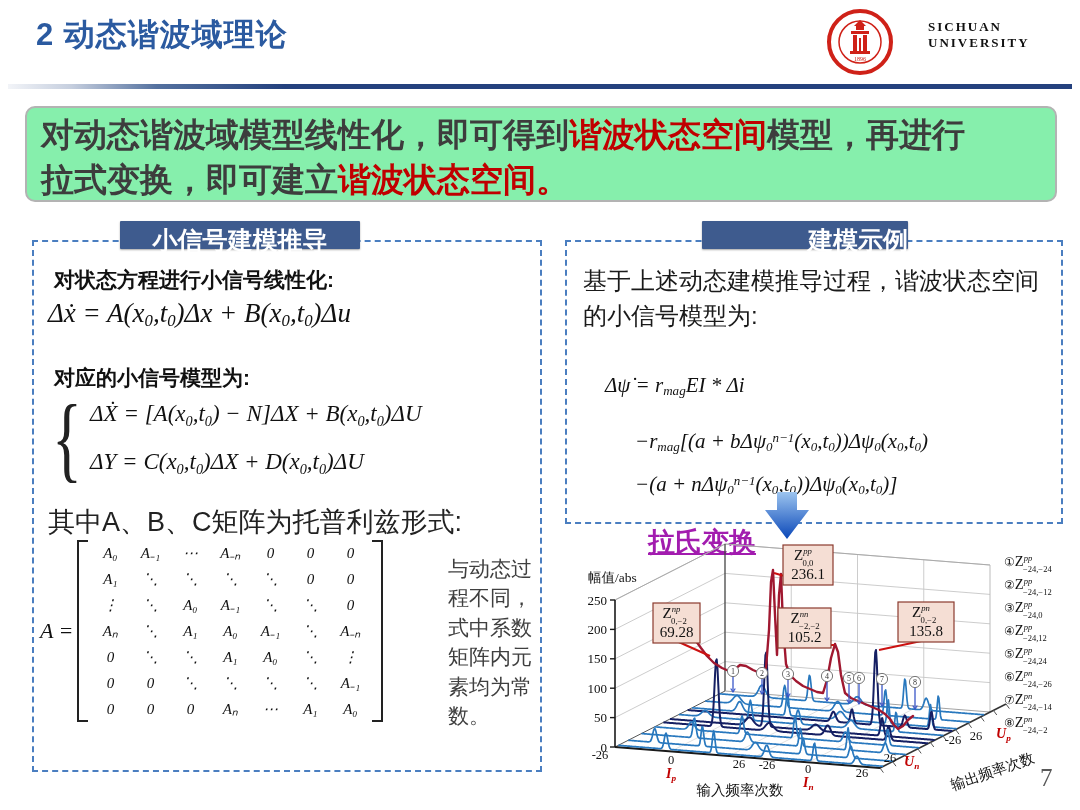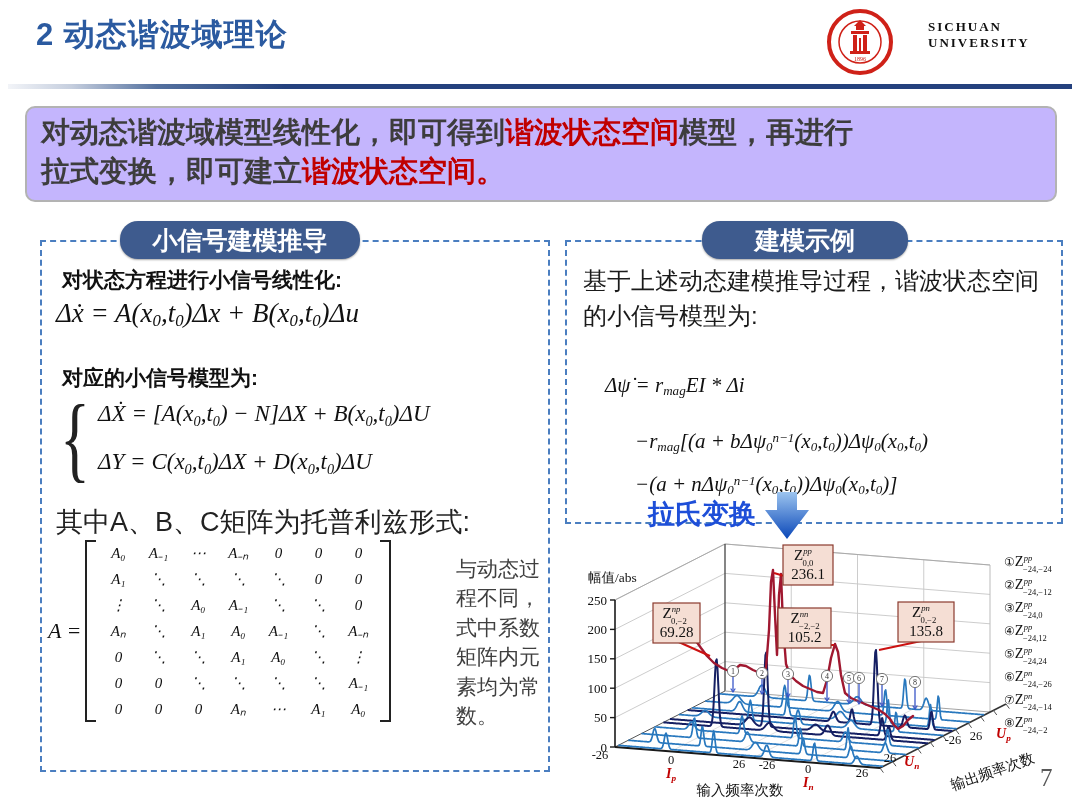--- a/index.html
+++ b/index.html
@@ -19,8 +19,8 @@
   #logo-name .en{font-size:13px;font-weight:bold;letter-spacing:2px;margin-top:3px;margin-left:28px;}
 
   
-  #banner{left:25px;top:106px;width:1000px;height:82px;background:#c4b5fd;border:2px solid #b3b3b3;
-    border-radius:10px;padding:5px 14px;font-size:29px;font-weight:bold;color:#3d3d3d;line-height:1.36;}
+  #banner{left:25px;top:106px;width:1000px;height:82px;background:#86efac;border:2px solid #b3b3b3;
+    border-radius:10px;padding:5px 14px;font-size:33px;font-weight:bold;color:#3d3d3d;line-height:1.36;}
 
   
   .panel{border:2px dashed #4a7ec0;background:#fff;}

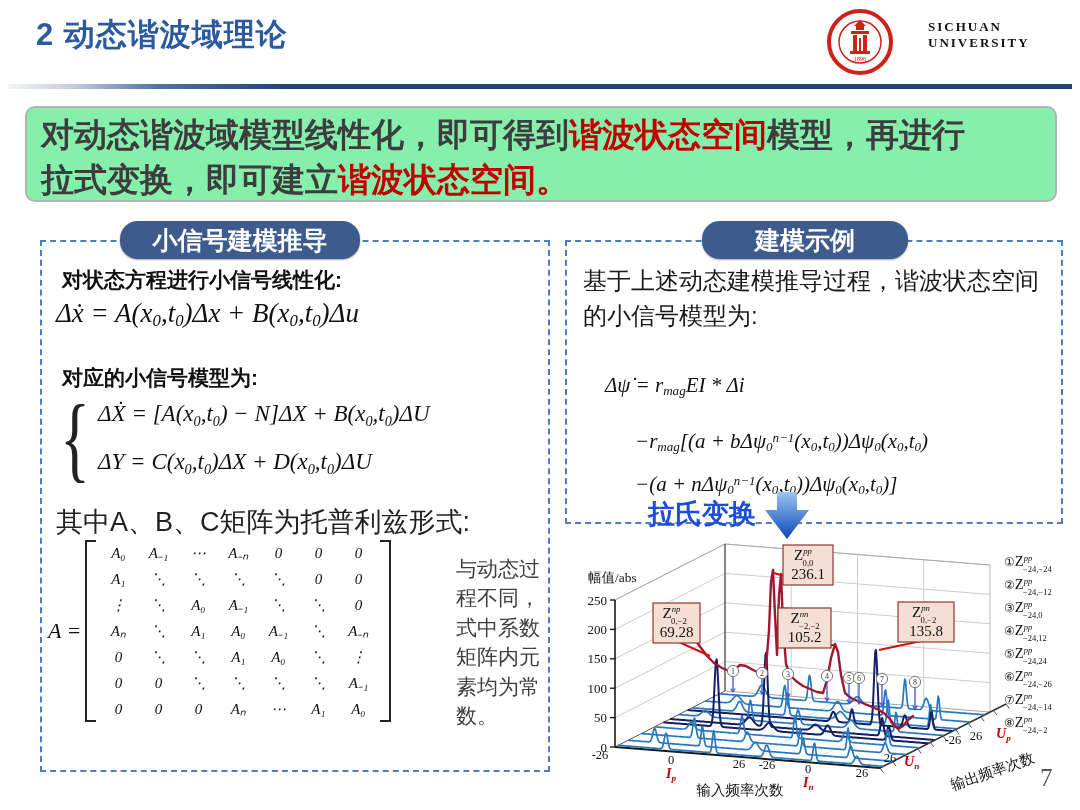--- a/index.html
+++ b/index.html
@@ -26,8 +26,8 @@
   .panel{border:2px dashed #4a7ec0;background:#fff;}
   #left-panel{left:40px;top:240px;width:506px;height:528px;}
   #right-panel{left:565px;top:240px;width:494px;height:280px;}
-  .panel-header{background:#3e5b8e;border-radius:18px;color:#fff;font-weight:bold;font-size:25px;
-    text-align:center;line-height:38px;height:38px;box-shadow:0 1px 2px rgba(0,0,0,.35);}
+  .panel-header{background:#3e5b8e;border-radius:1px;color:#fff;font-weight:bold;font-size:25px;
+    text-align:center;line-height:38px;height:28px;box-shadow:0 1px 2px rgba(0,0,0,.35);}
   #left-header{left:120px;top:221px;width:240px;}
   #right-header{left:702px;top:221px;width:206px;}
 

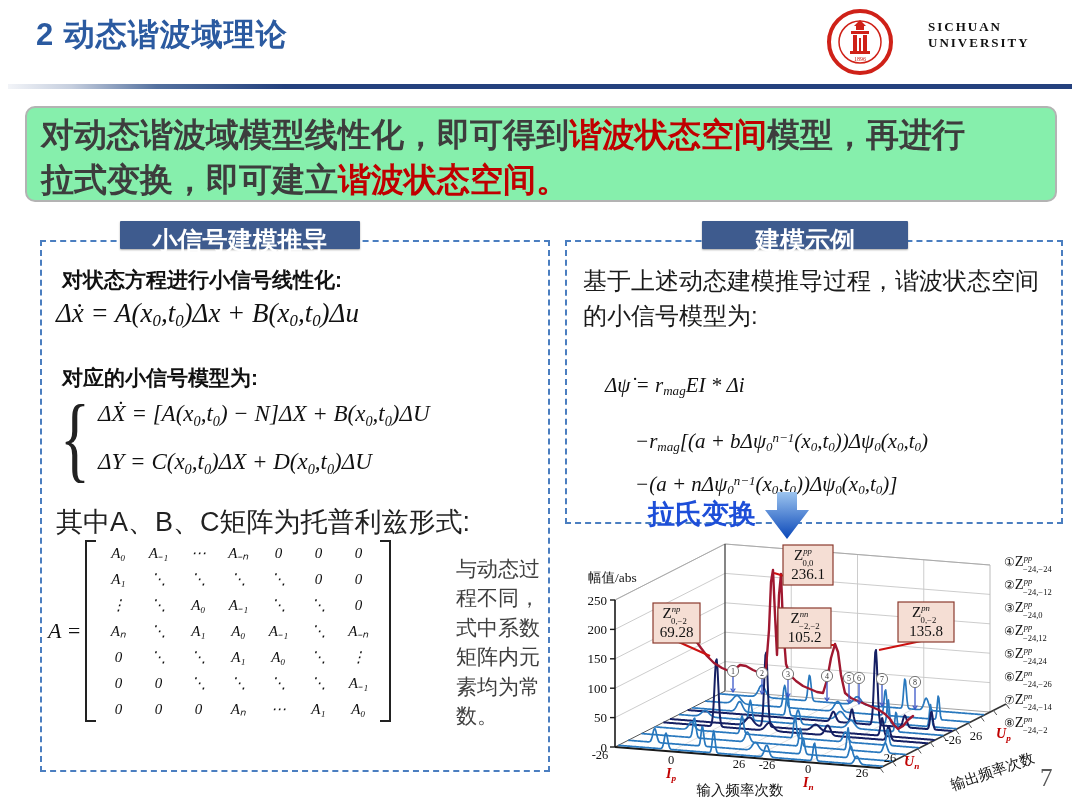--- a/index.html
+++ b/index.html
@@ -29,7 +29,7 @@
   .panel-header{background:#3e5b8e;border-radius:1px;color:#fff;font-weight:bold;font-size:25px;
     text-align:center;line-height:38px;height:28px;box-shadow:0 1px 2px rgba(0,0,0,.35);}
   #left-header{left:120px;top:221px;width:240px;}
-  #right-header{left:702px;top:221px;width:206px;}
+  #right-header{left:702px;top:221px;width:206px;text-align:right;}
 
   .eq{font-family:"Liberation Serif","DejaVu Serif",serif;font-style:italic;color:#111;}
   .cjk-b{font-weight:bold;color:#111;}

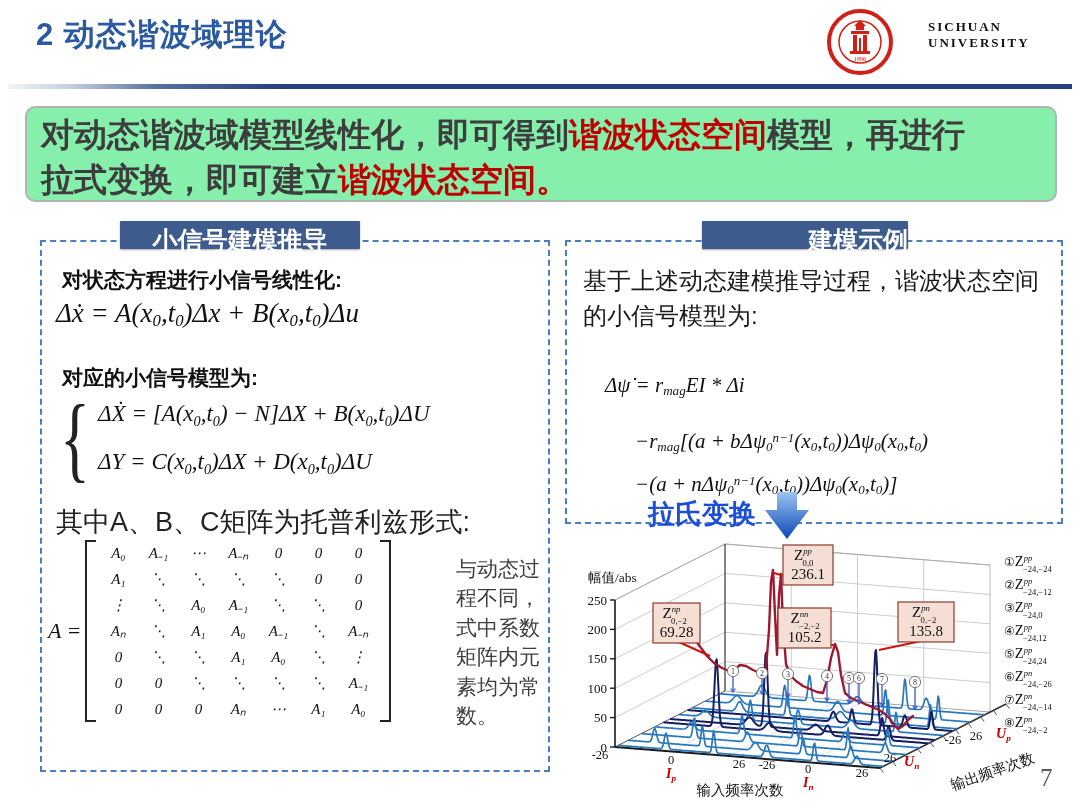--- a/index.html
+++ b/index.html
@@ -24,7 +24,7 @@
 
   
   .panel{border:2px dashed #4a7ec0;background:#fff;}
-  #left-panel{left:40px;top:240px;width:506px;height:528px;}
+  #left-panel{left:32px;top:240px;width:506px;height:528px;}
   #right-panel{left:565px;top:240px;width:494px;height:280px;}
   .panel-header{background:#3e5b8e;border-radius:1px;color:#fff;font-weight:bold;font-size:25px;
     text-align:center;line-height:38px;height:28px;box-shadow:0 1px 2px rgba(0,0,0,.35);}

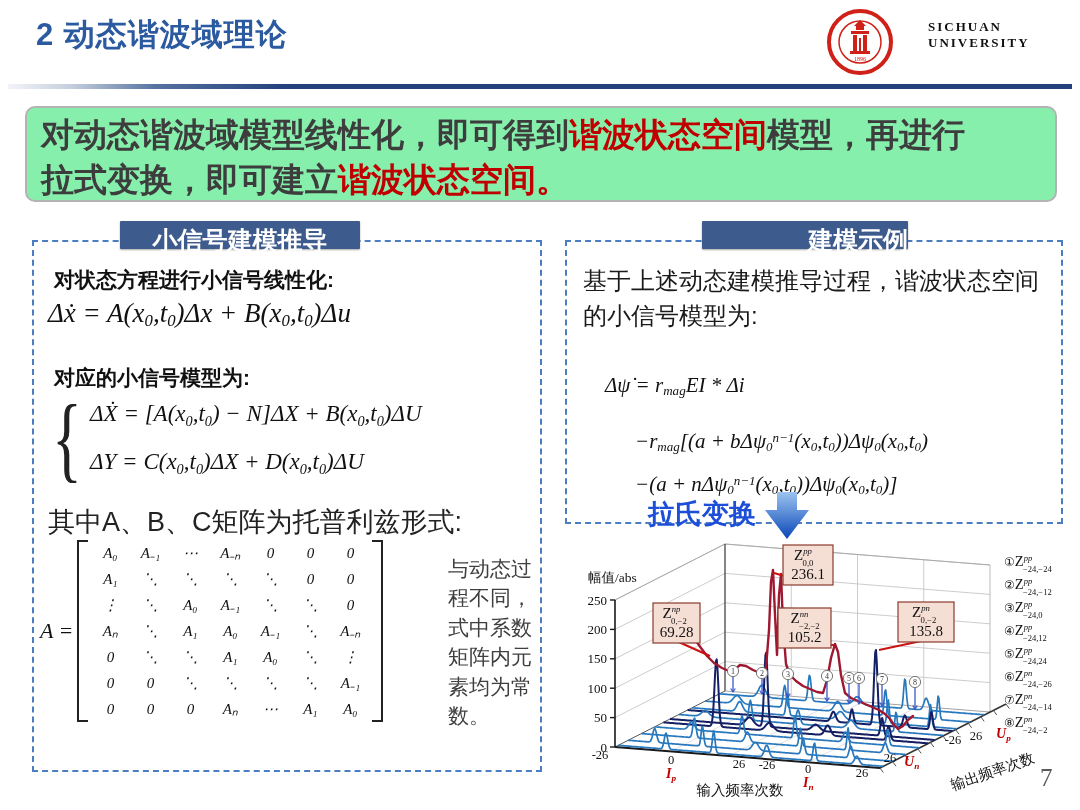--- a/index.html
+++ b/index.html
@@ -61,7 +61,7 @@
   #rp-eq2{left:68px;top:187px;}
   #rp-eq3{left:68px;top:230px;}
 
-  #laplace{left:648px;top:496px;font-size:27px;font-weight:bold;color:#1d4ed8;}
+  #laplace{left:648px;top:524px;font-size:27px;font-weight:bold;color:#a21caf;text-decoration:underline;}
   #laplace-arrow{left:764px;top:492px;}
 
   #chart{left:570px;top:540px;width:510px;height:270px;}

